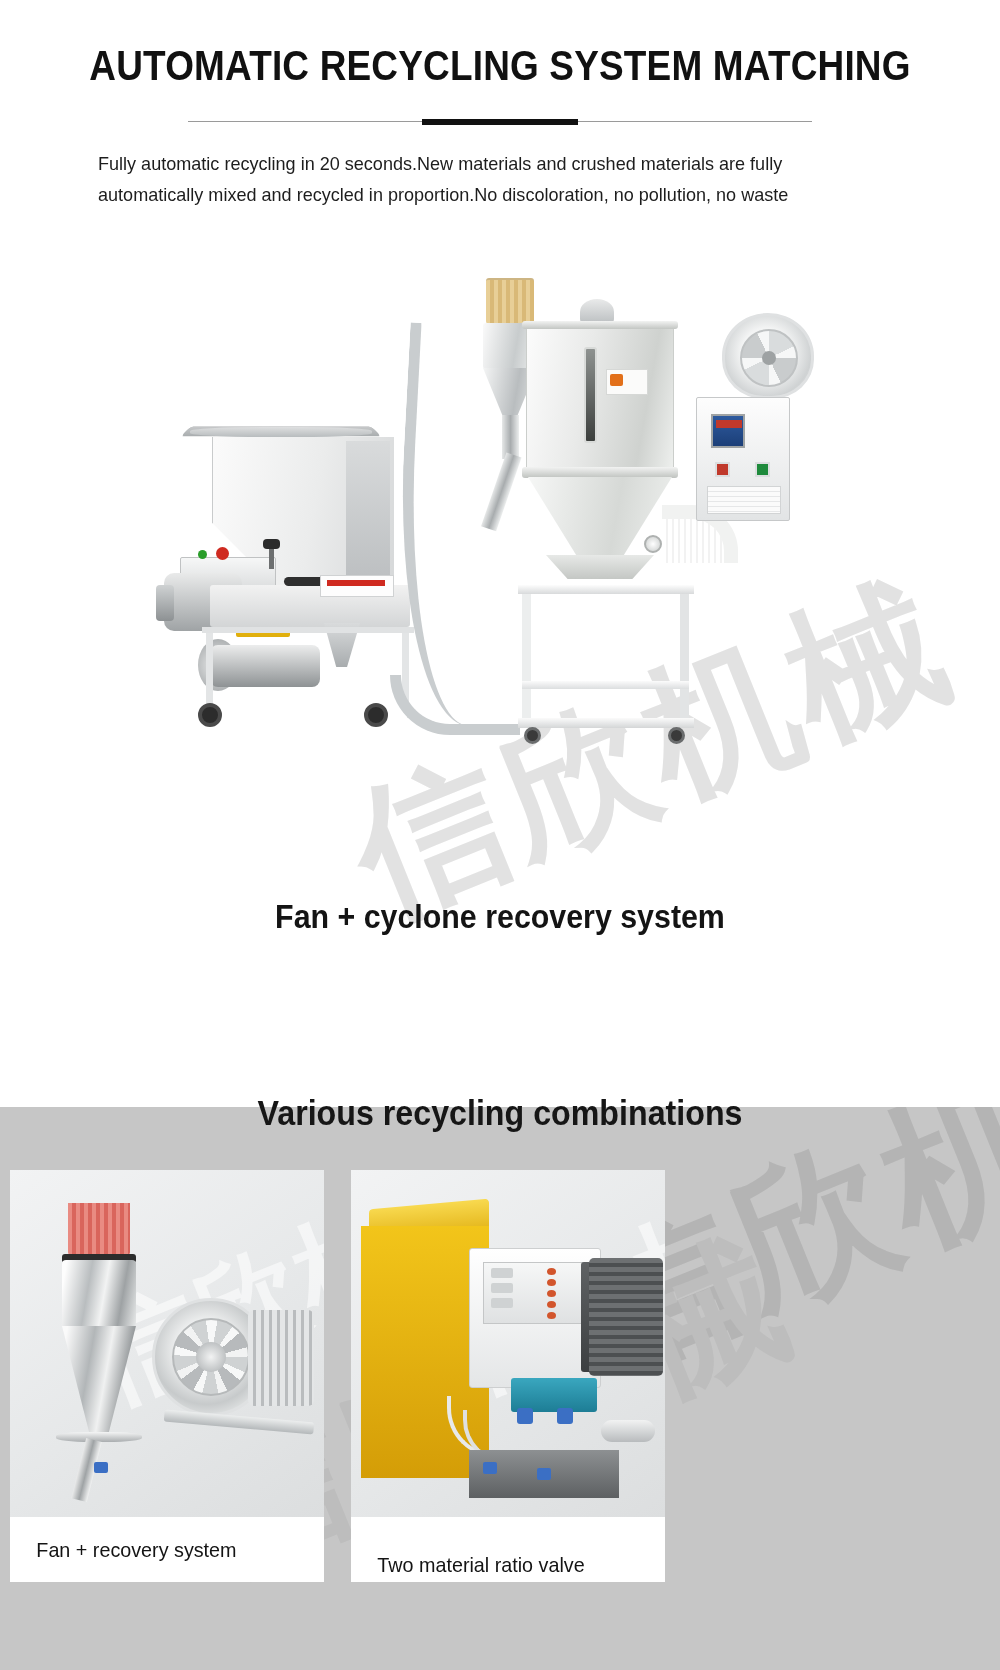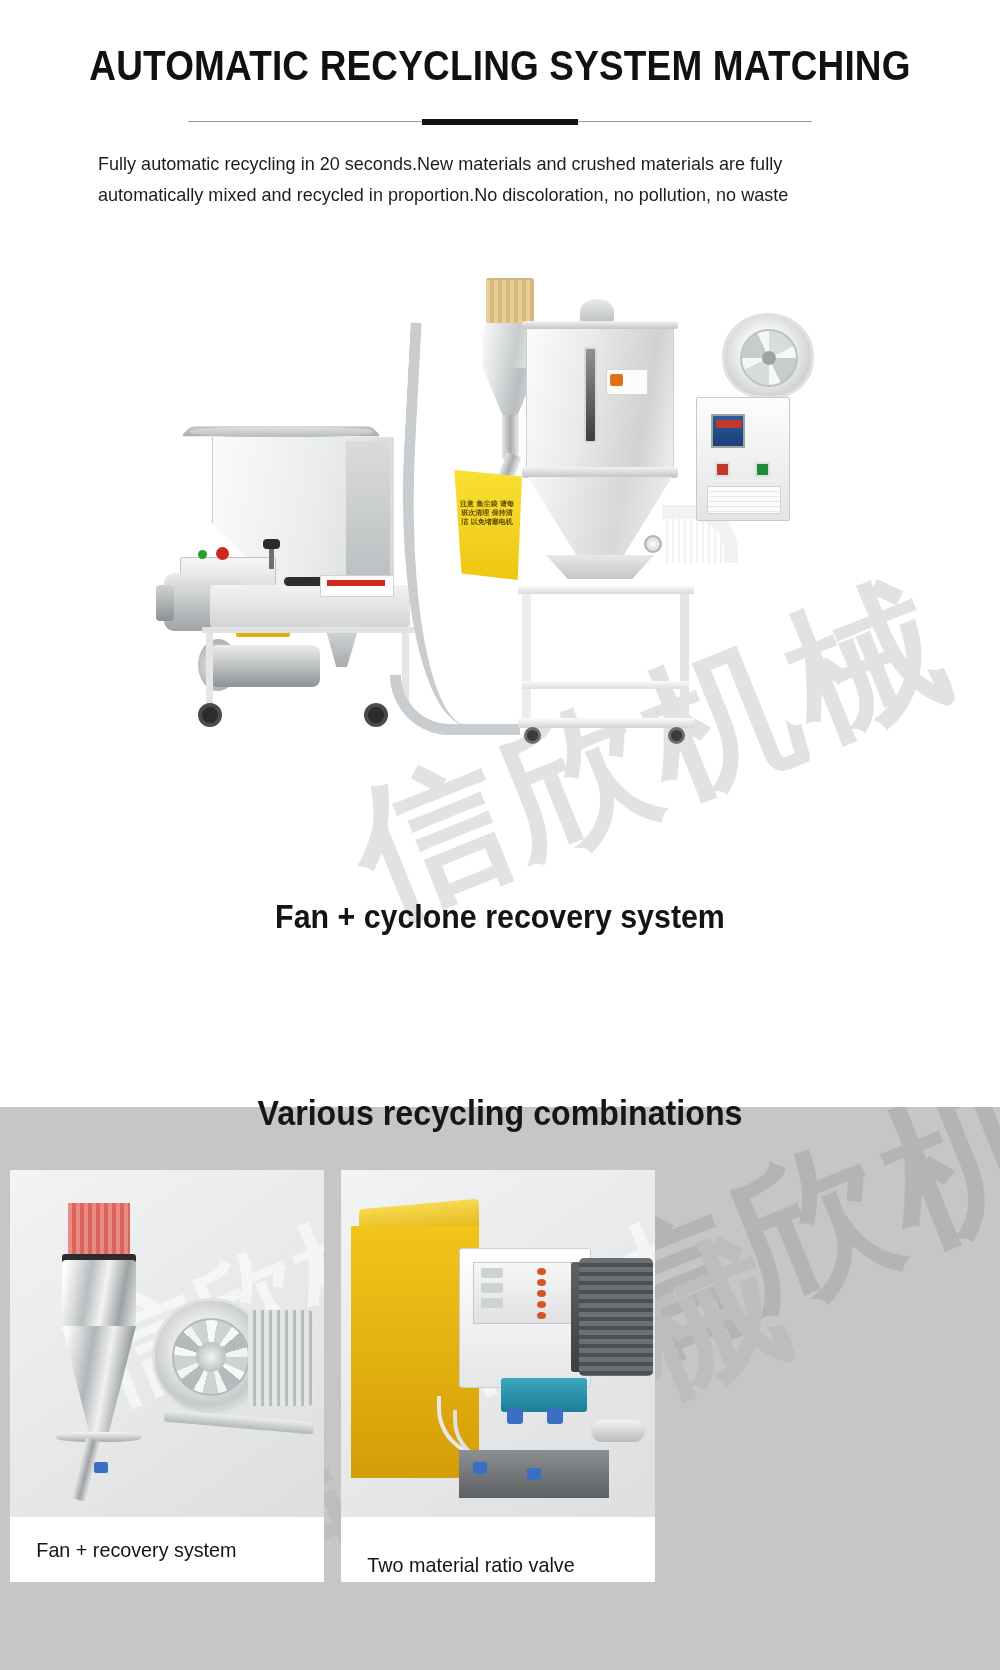--- a/index.html
+++ b/index.html
@@ -515,12 +515,6 @@
         <div class="elbow"></div>
       </div>
 
-      <div class="yellow-bag">
-        <div class="bag-txt">注意 集尘袋
-请每班次清理
-保持清洁
-以免堵塞电机</div>
-      </div>
 
       <div>
         <div class="dryer-lid"></div>

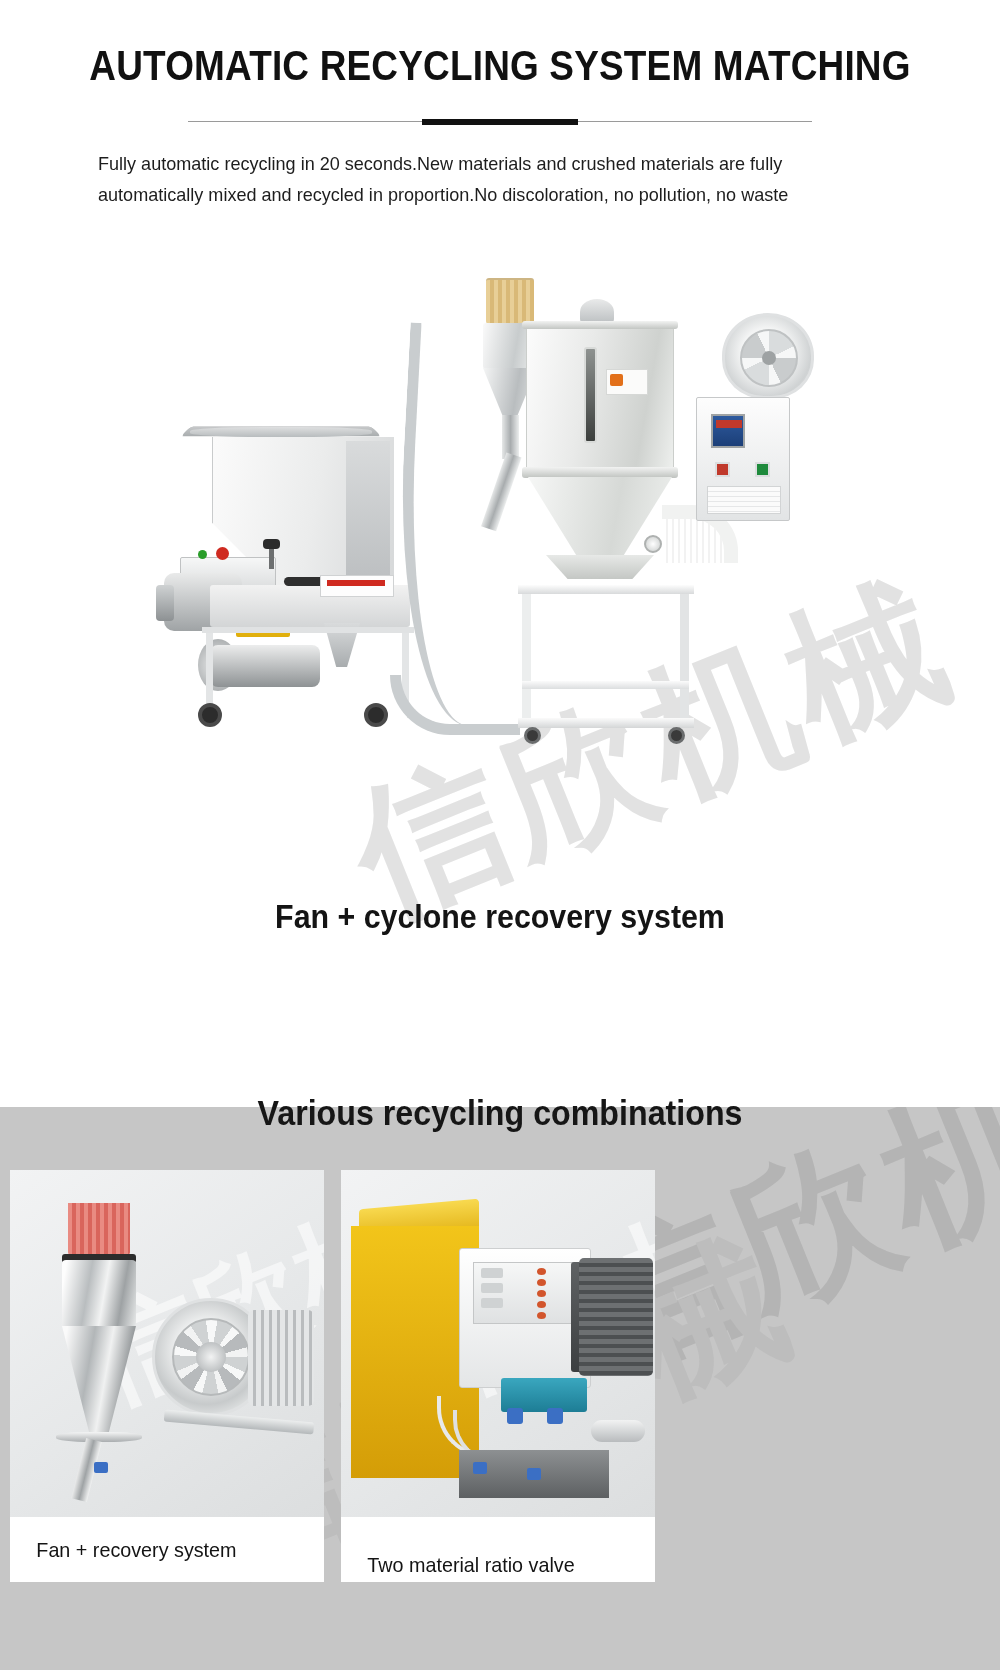--- a/index.html
+++ b/index.html
@@ -323,7 +323,7 @@
     display:flex; flex-direction:column;
   }
   .card:nth-child(1) { left:0; }
-  .card:nth-child(2) { left:331px;gap:31px; }
+  .card:nth-child(2) { left:341px;gap:31px; }
   .card:nth-child(3) { left:666px; }
   .card-photo {
     position:relative; width:314px; height:347px;

